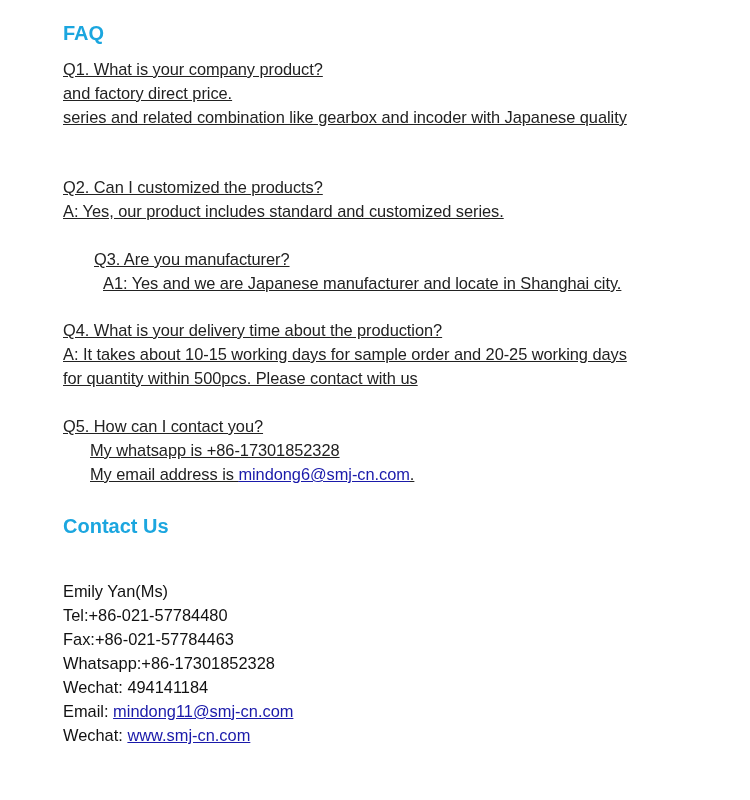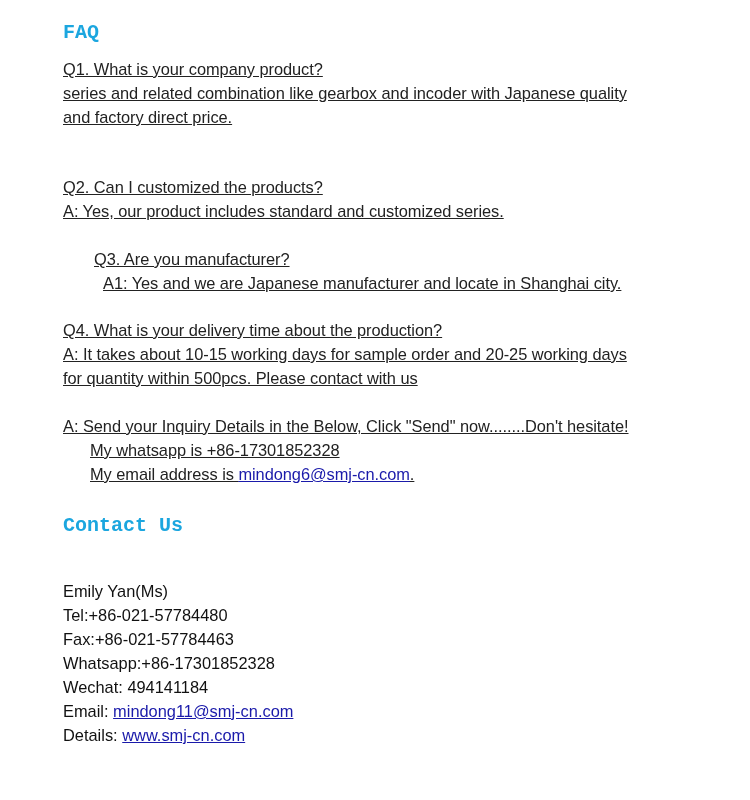--- a/index.html
+++ b/index.html
@@ -22,7 +22,7 @@
       width: 680px;
     }
     .heading {
-      font-family: Liberation Mono, monospace;
+      font-family: Liberation Sans, sans-serif;
       font-weight: bold;
       font-size: 20px;
       color: #1ba6df;

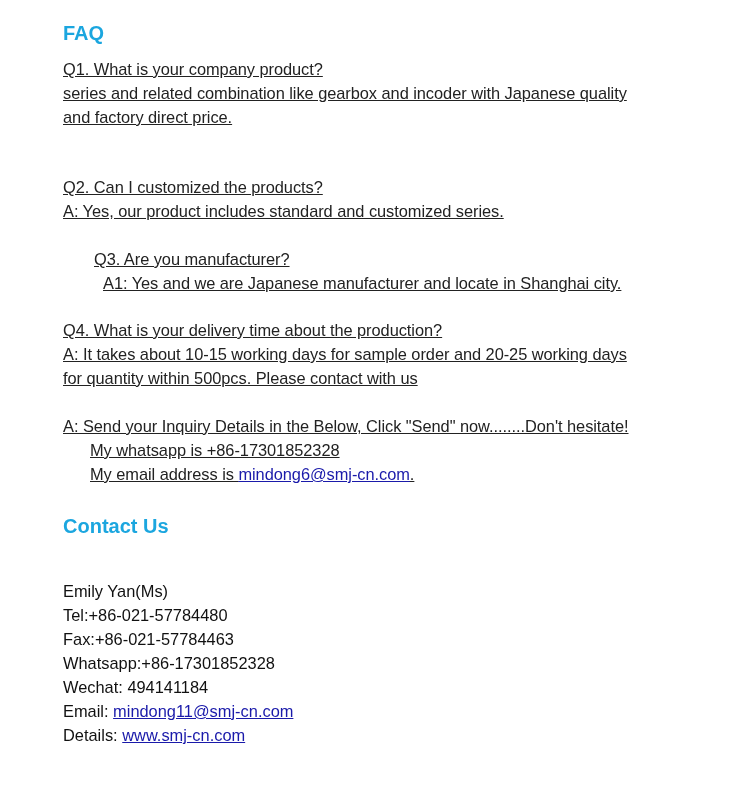--- a/index.html
+++ b/index.html
@@ -81,8 +81,8 @@
 
   <div class="faq-block" style="top:57px;">
     <span class="faq-line">Q1. What is your company product?</span>
+    <span class="faq-line">and factory direct price.</span>
     <span class="faq-line">series and related combination like gearbox and incoder with Japanese quality</span>
-    <span class="faq-line">and factory direct price.</span>
   </div>
 
   <div class="faq-block" style="top:175px;">

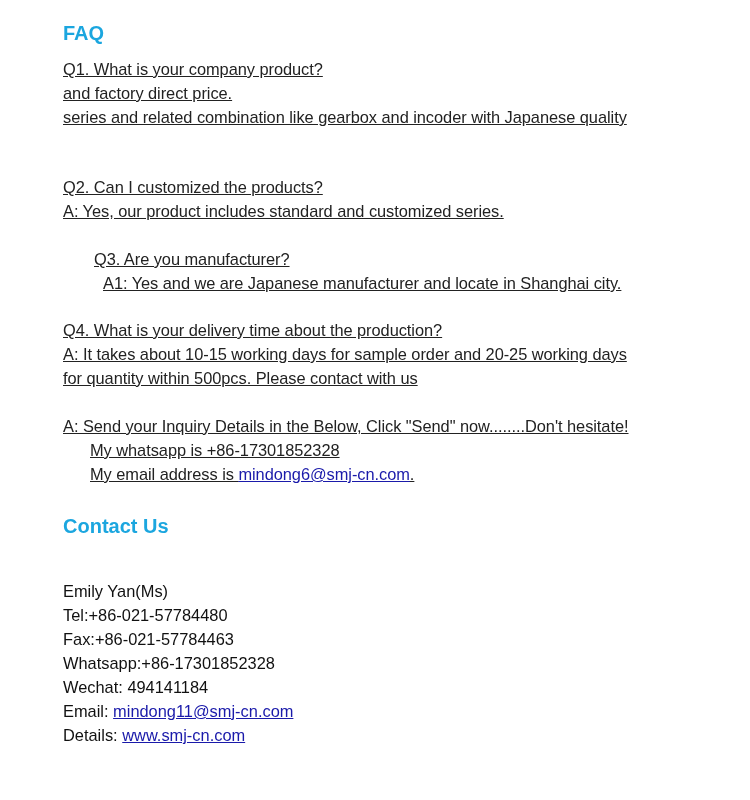--- a/index.html
+++ b/index.html
@@ -102,6 +102,7 @@
   </div>
 
   <div class="faq-block" style="top:414px;">
+    <span class="faq-line">Q5. How can I contact you?</span>
     <span class="faq-line">A: Send your Inquiry Details in the Below, Click "Send" now........Don't hesitate!</span>
     <span class="faq-line indent-large">My whatsapp is +86-17301852328</span>
     <span class="faq-line indent-large"><span>My email address is </span><a class="link" href="#">mindong6@smj-cn.com</a><span>.</span></span>

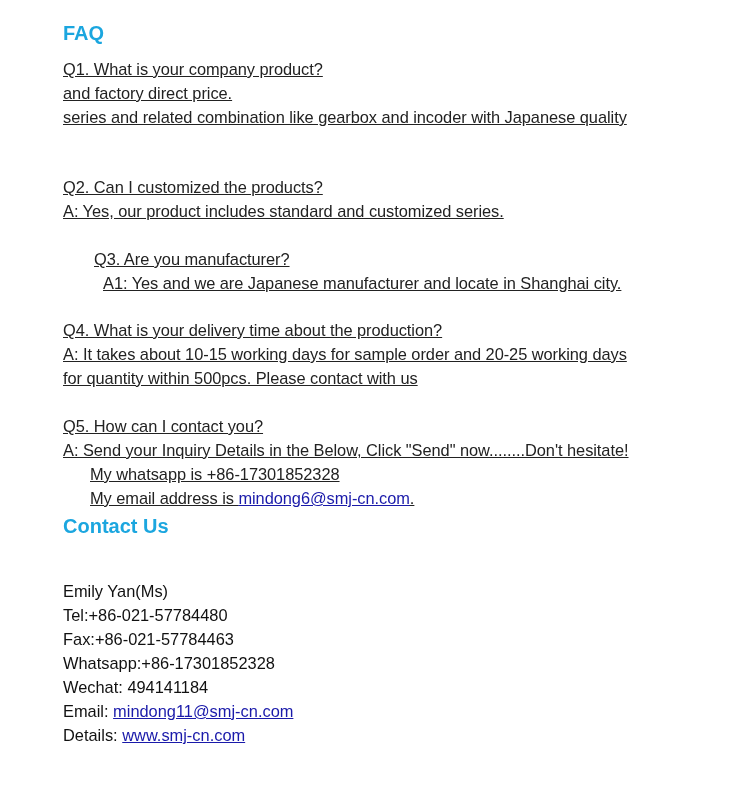--- a/index.html
+++ b/index.html
@@ -103,7 +103,6 @@
 
   <div class="faq-block" style="top:414px;">
     <span class="faq-line">Q5. How can I contact you?</span>
-    <span class="faq-line">A: Send your Inquiry Details in the Below, Click "Send" now........Don't hesitate!</span>
     <span class="faq-line indent-large">My whatsapp is +86-17301852328</span>
     <span class="faq-line indent-large"><span>My email address is </span><a class="link" href="#">mindong6@smj-cn.com</a><span>.</span></span>
   </div>

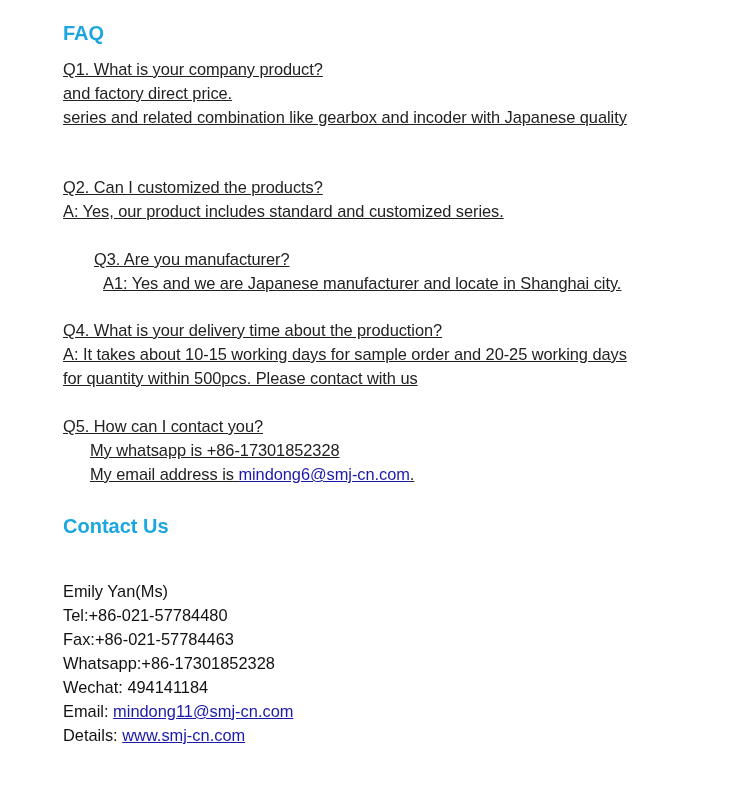--- a/index.html
+++ b/index.html
@@ -116,7 +116,7 @@
     <span class="contact-line">Whatsapp:+86-17301852328</span>
     <span class="contact-line">Wechat: 494141184</span>
     <span class="contact-line"><span>Email: </span><a class="link" href="#">mindong11@smj-cn.com</a></span>
-    <span class="contact-line"><span>Details: </span><a class="link" href="#">www.smj-cn.com</a></span>
+    <span class="contact-line"><span>Wechat: </span><a class="link" href="#">www.smj-cn.com</a></span>
   </div>
 
 </div>

